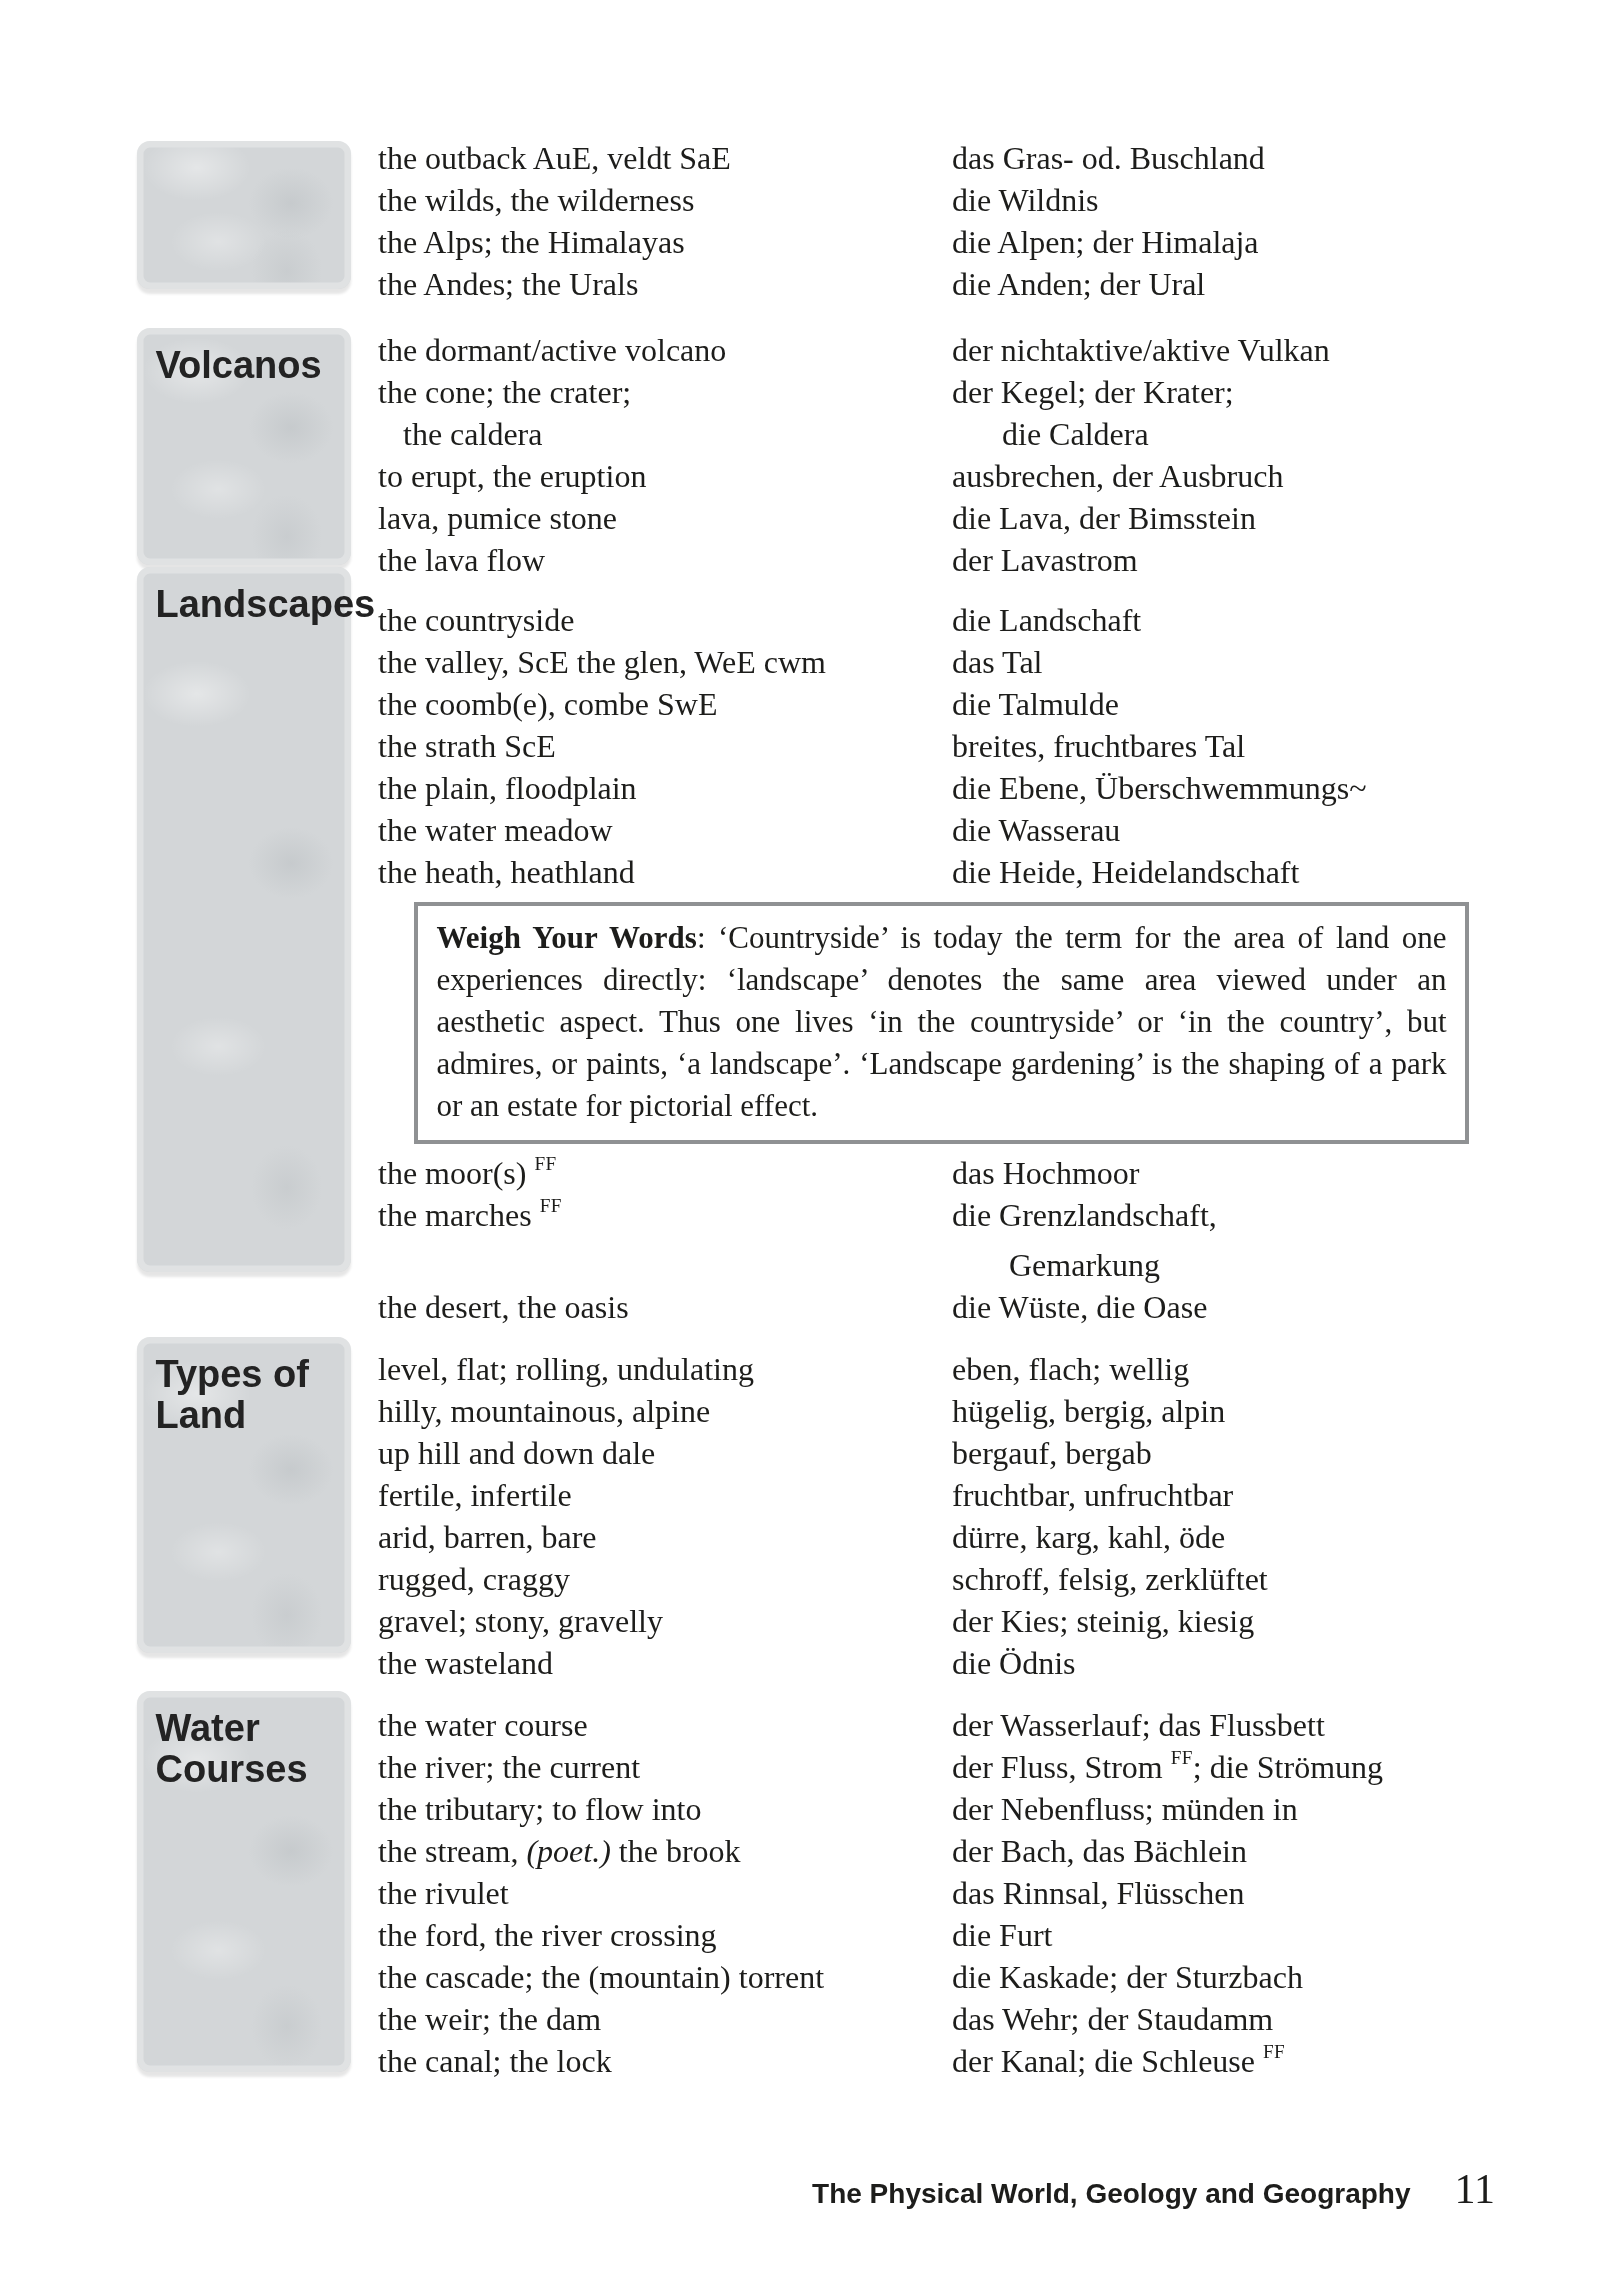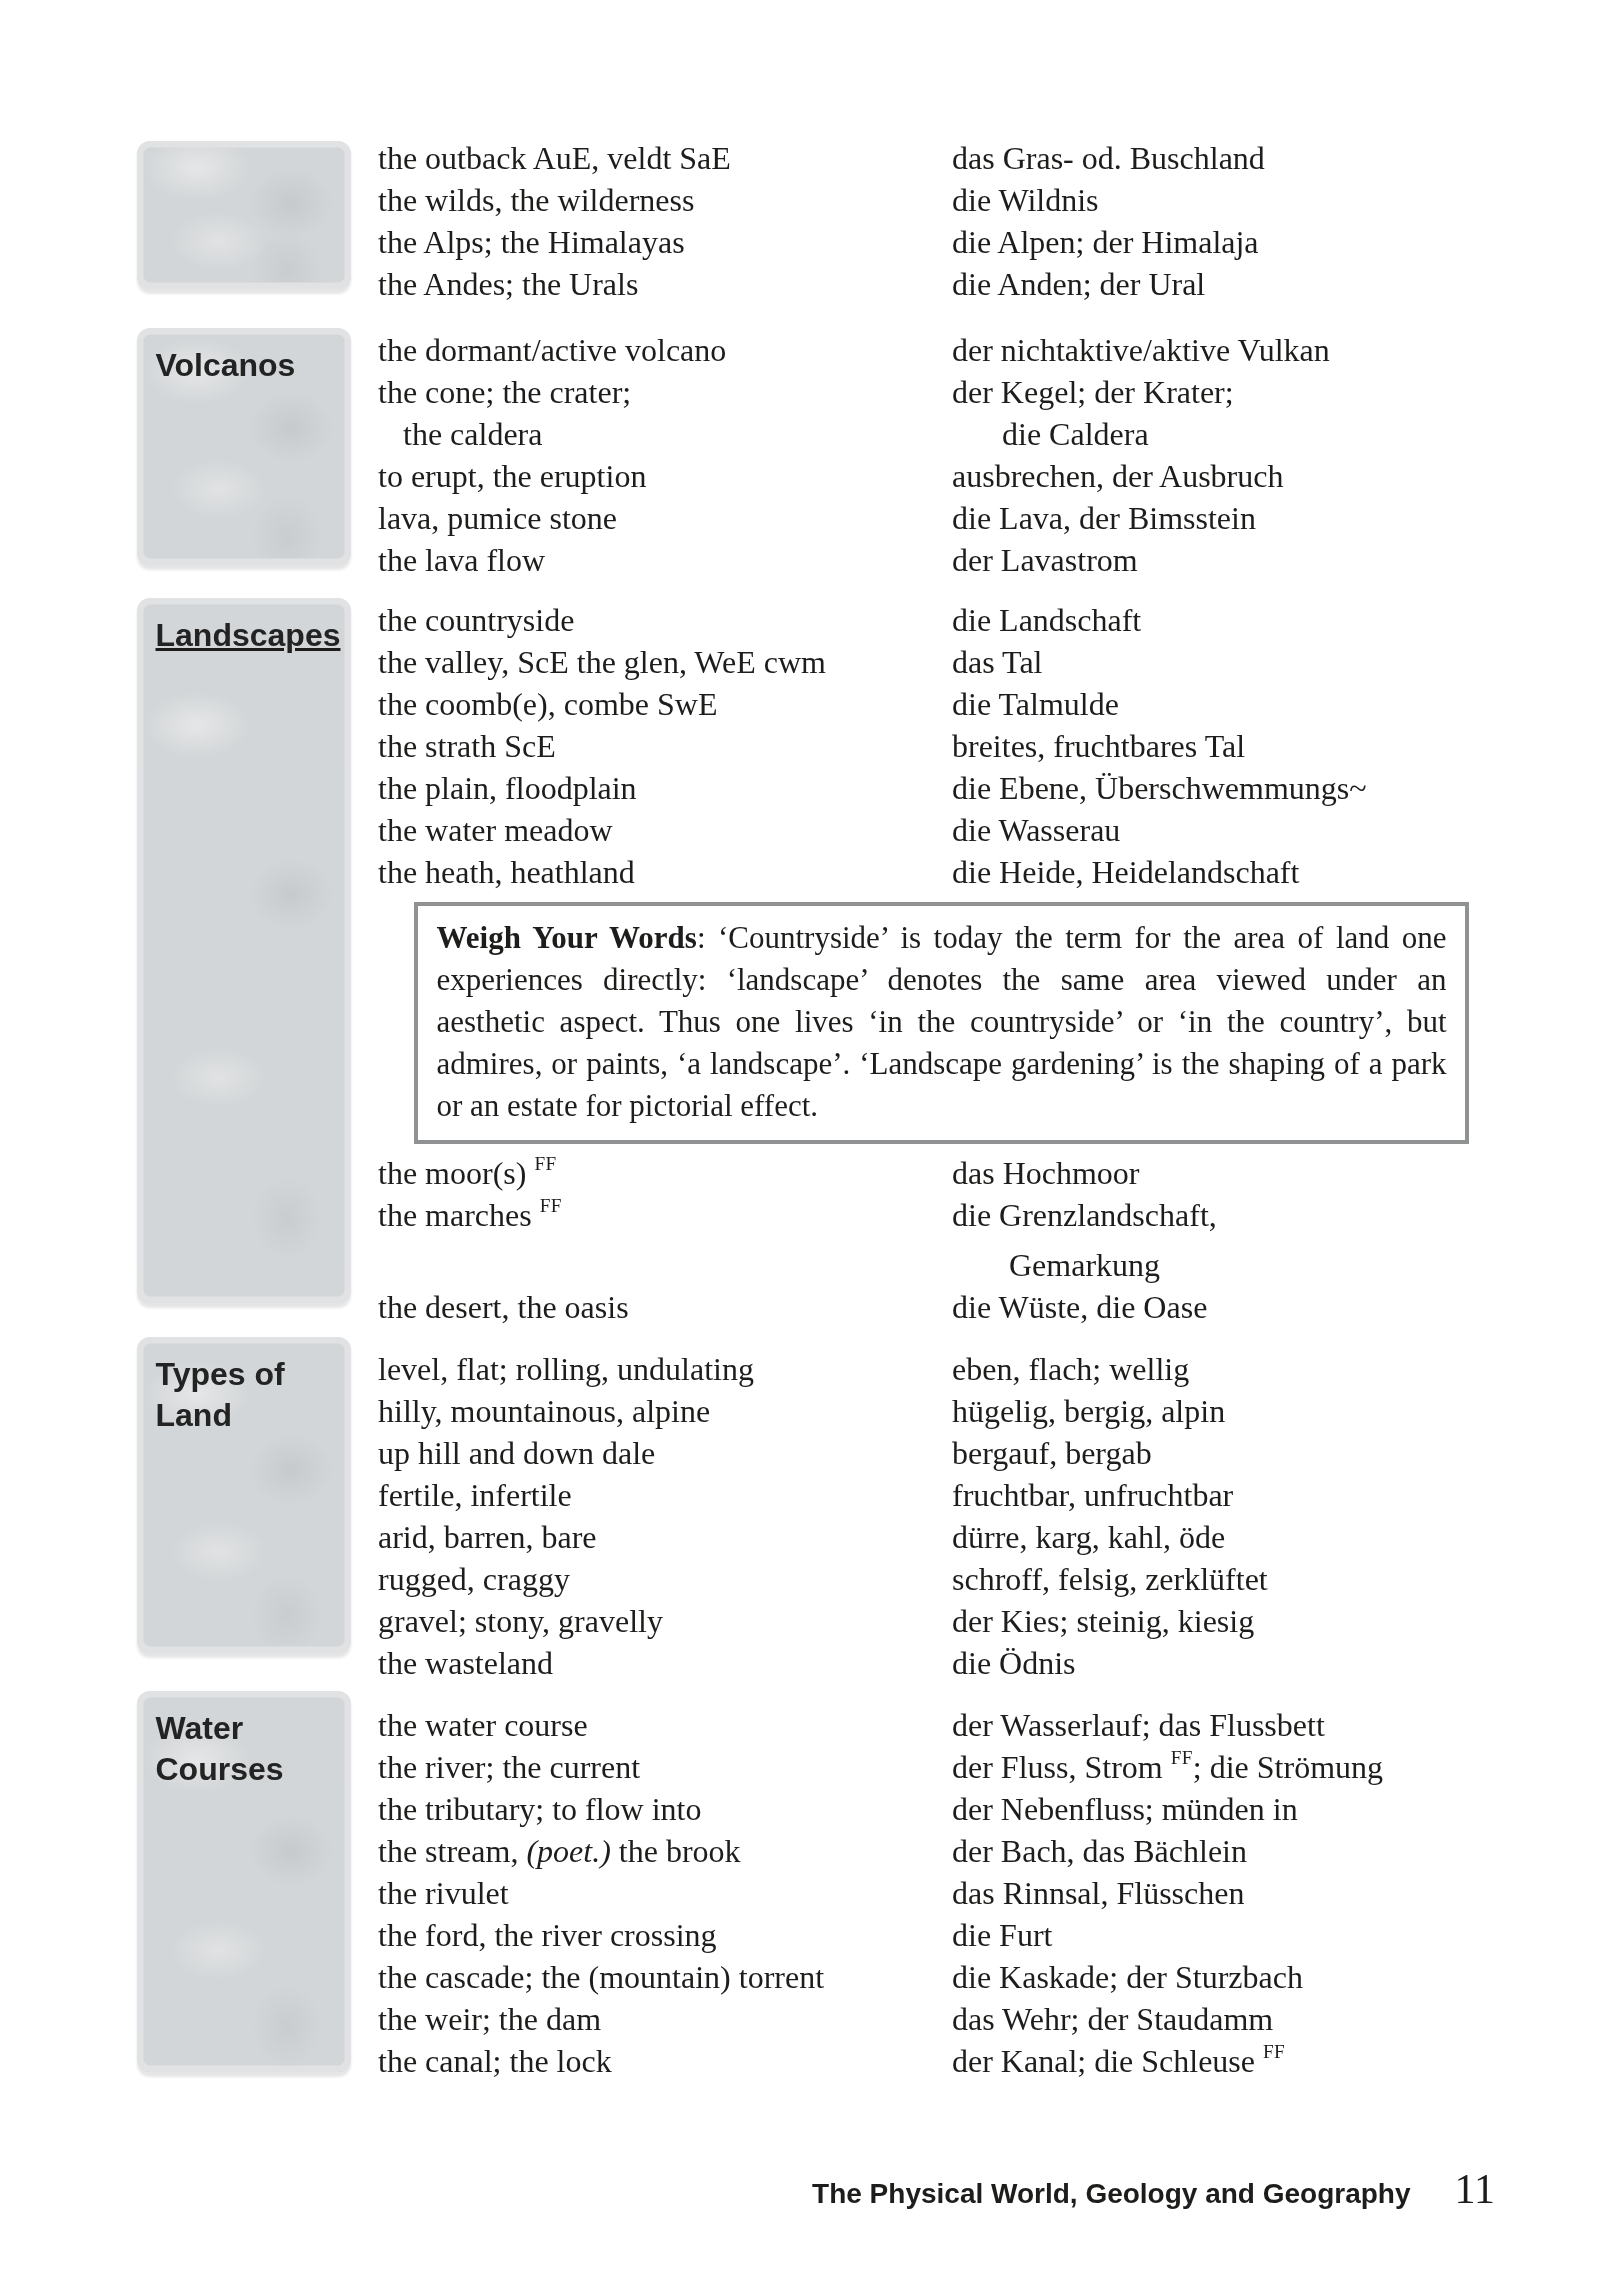--- a/index.html
+++ b/index.html
@@ -36,7 +36,7 @@
     padding:16.6px 11px 0 18.5px;
     font-family:"Liberation Sans",sans-serif;
     font-weight:bold;
-    font-size:32px;line-height:41px;
+    font-size:38px;line-height:41px;
     color:#232323;
   }
 

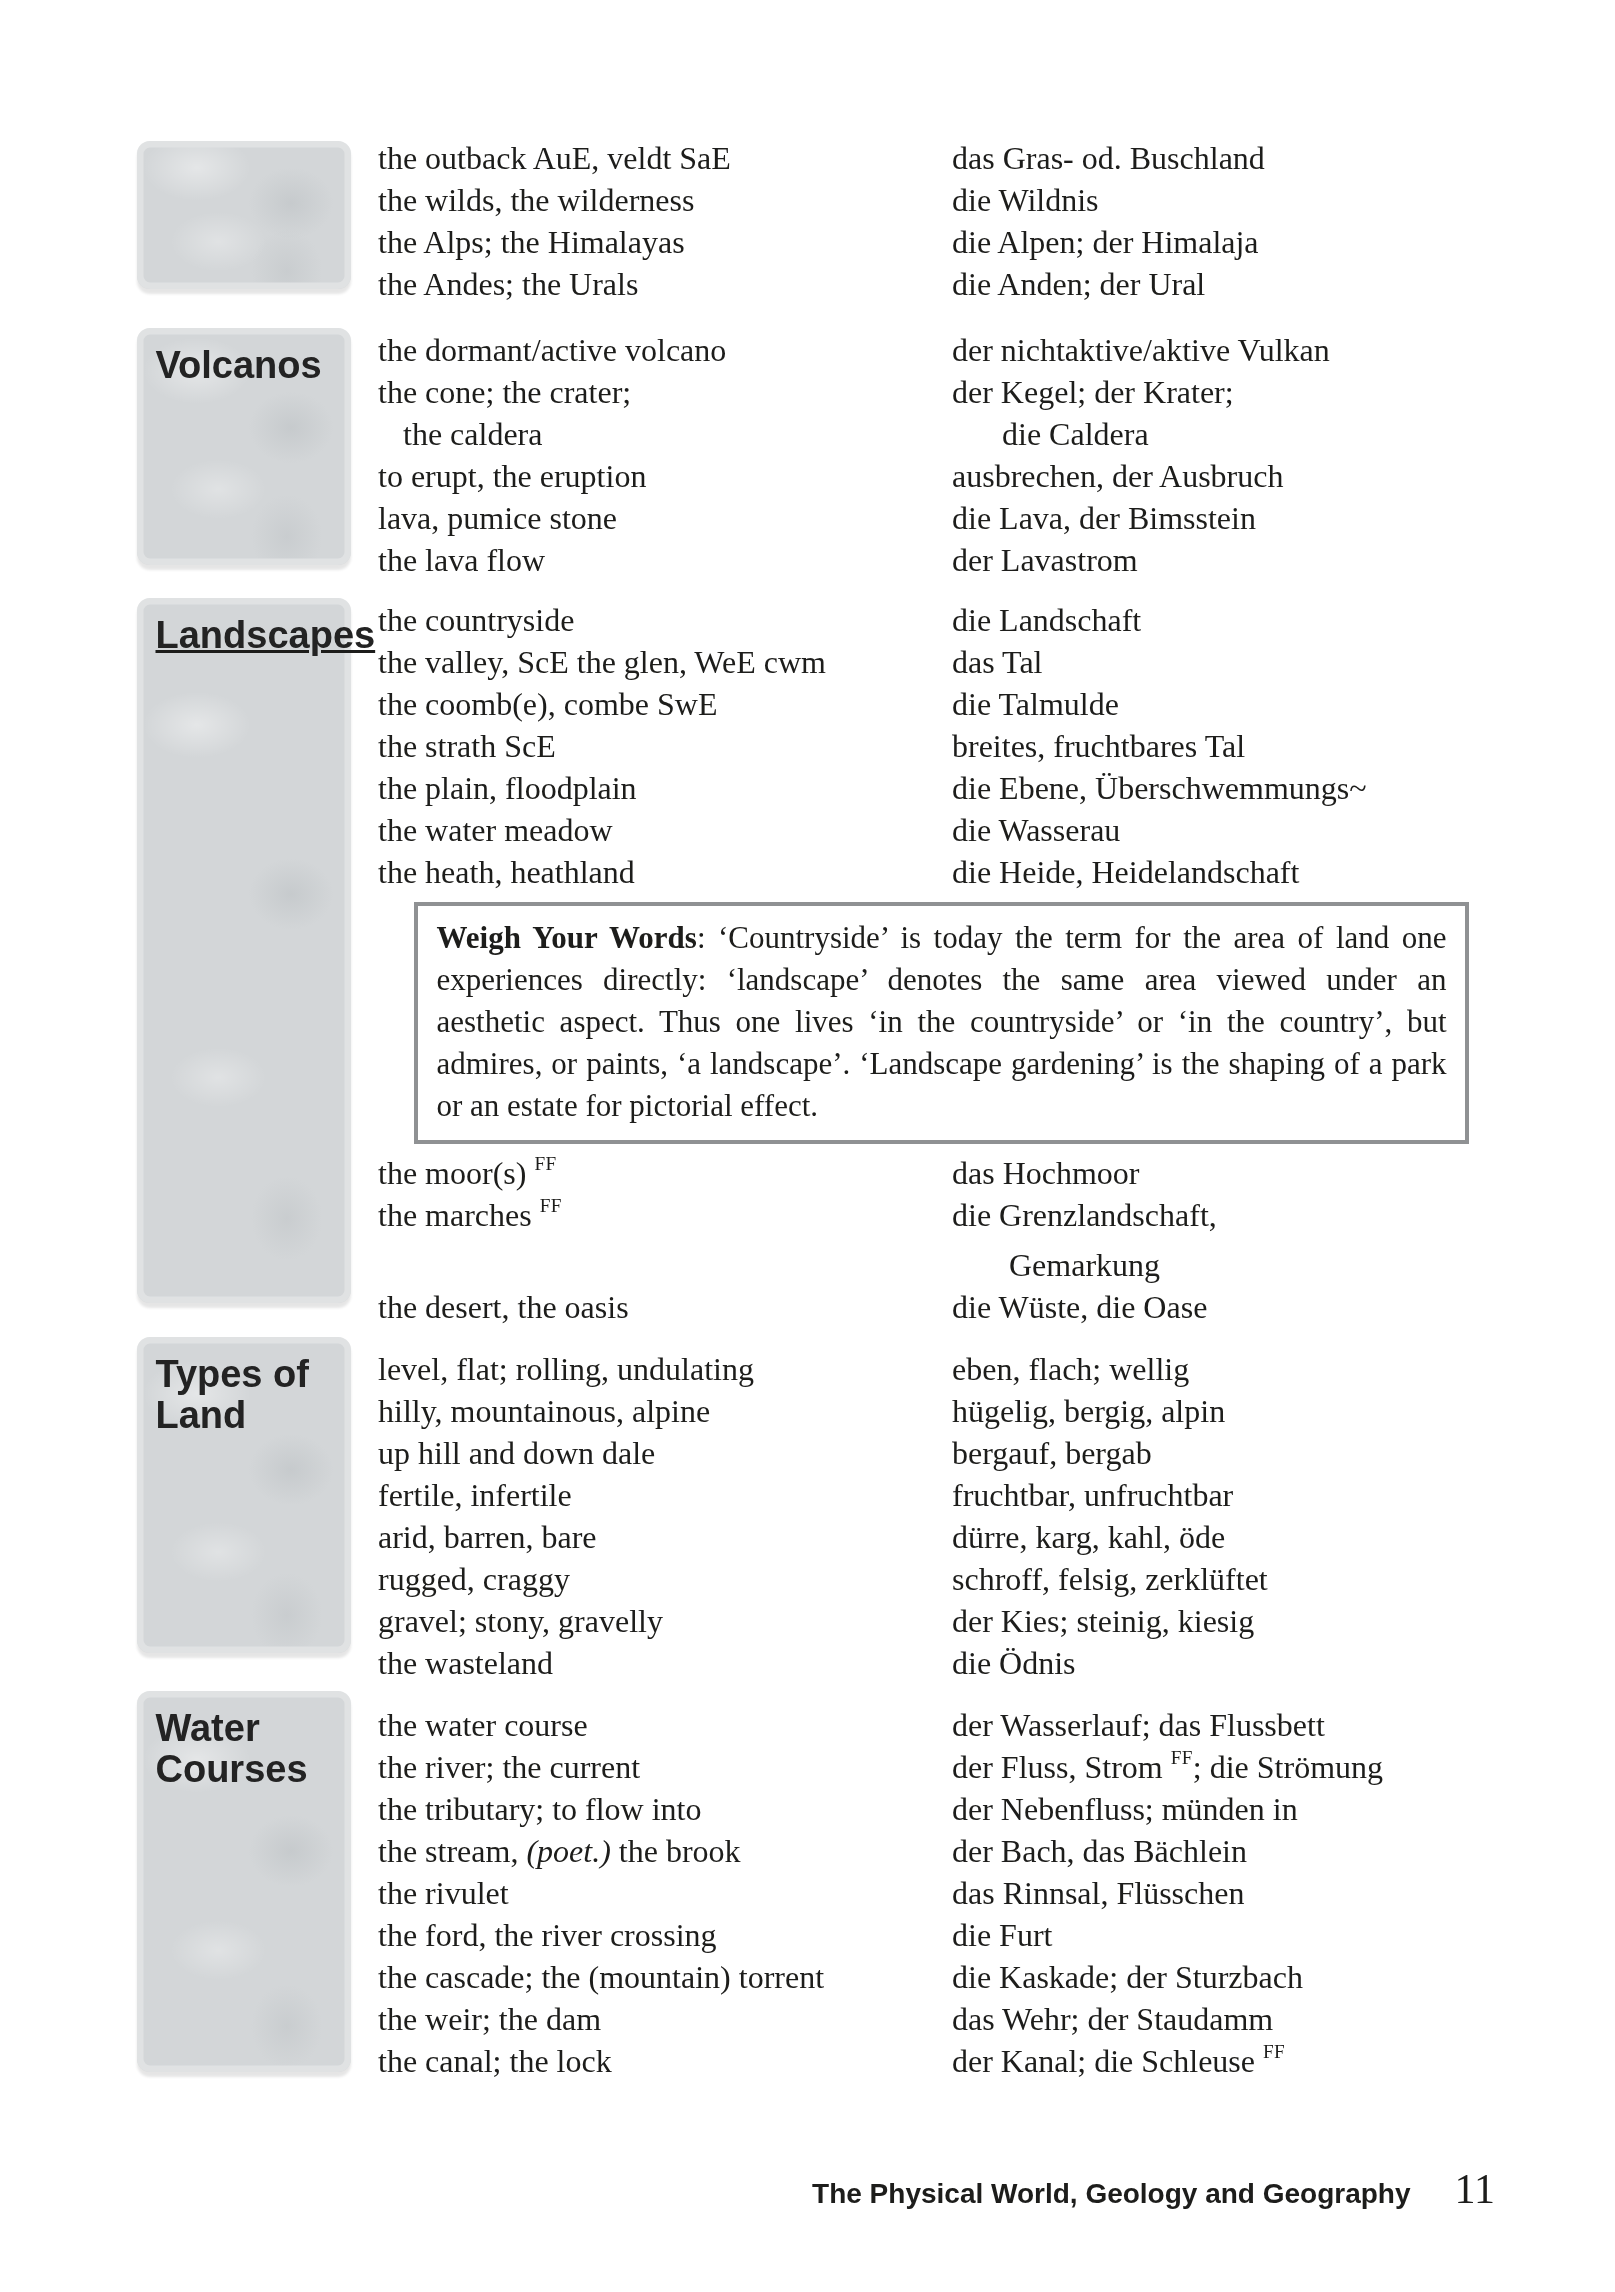--- a/index.html
+++ b/index.html
@@ -27,7 +27,7 @@
   }
   .box-1{top:141px;height:148px;}
   .box-2{top:328px;height:237px;}
-  .box-3{top:598px;height:705px;text-decoration:underline;}
+  .box-3{top:567px;height:705px;}
   .box-4{top:1305px;height:316px;margin-top:32px;}
   .box-5{top:1691px;height:381px;}
 

